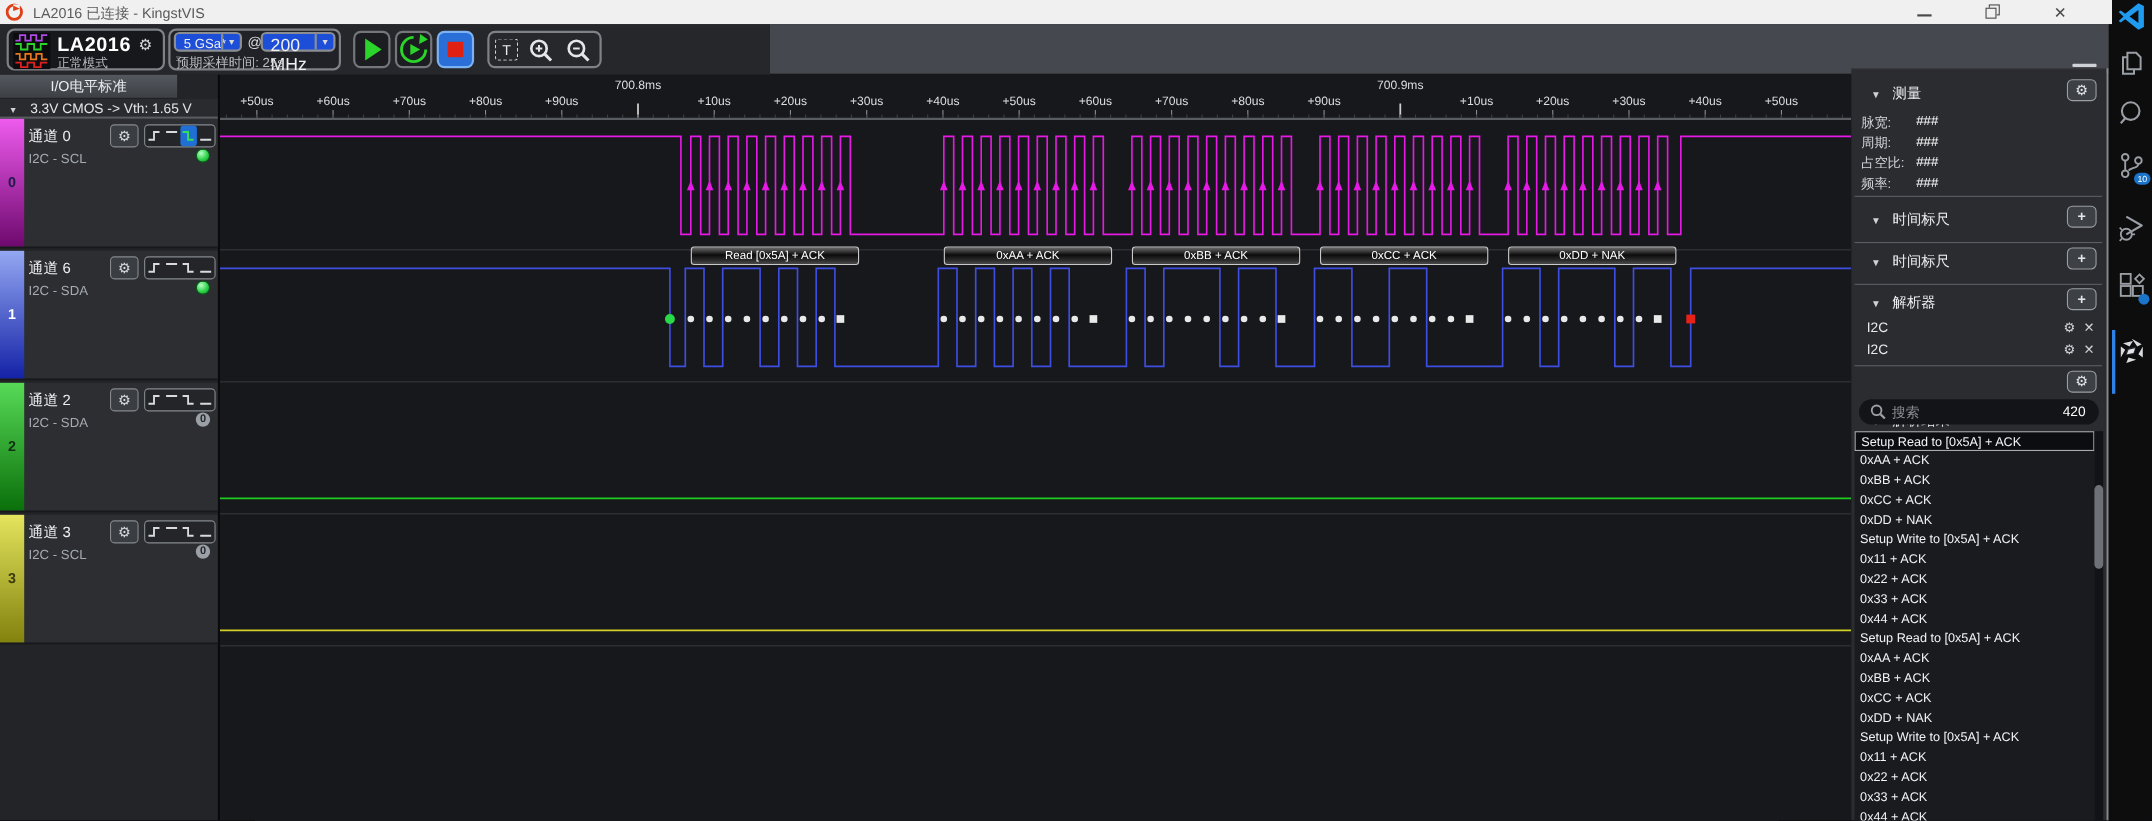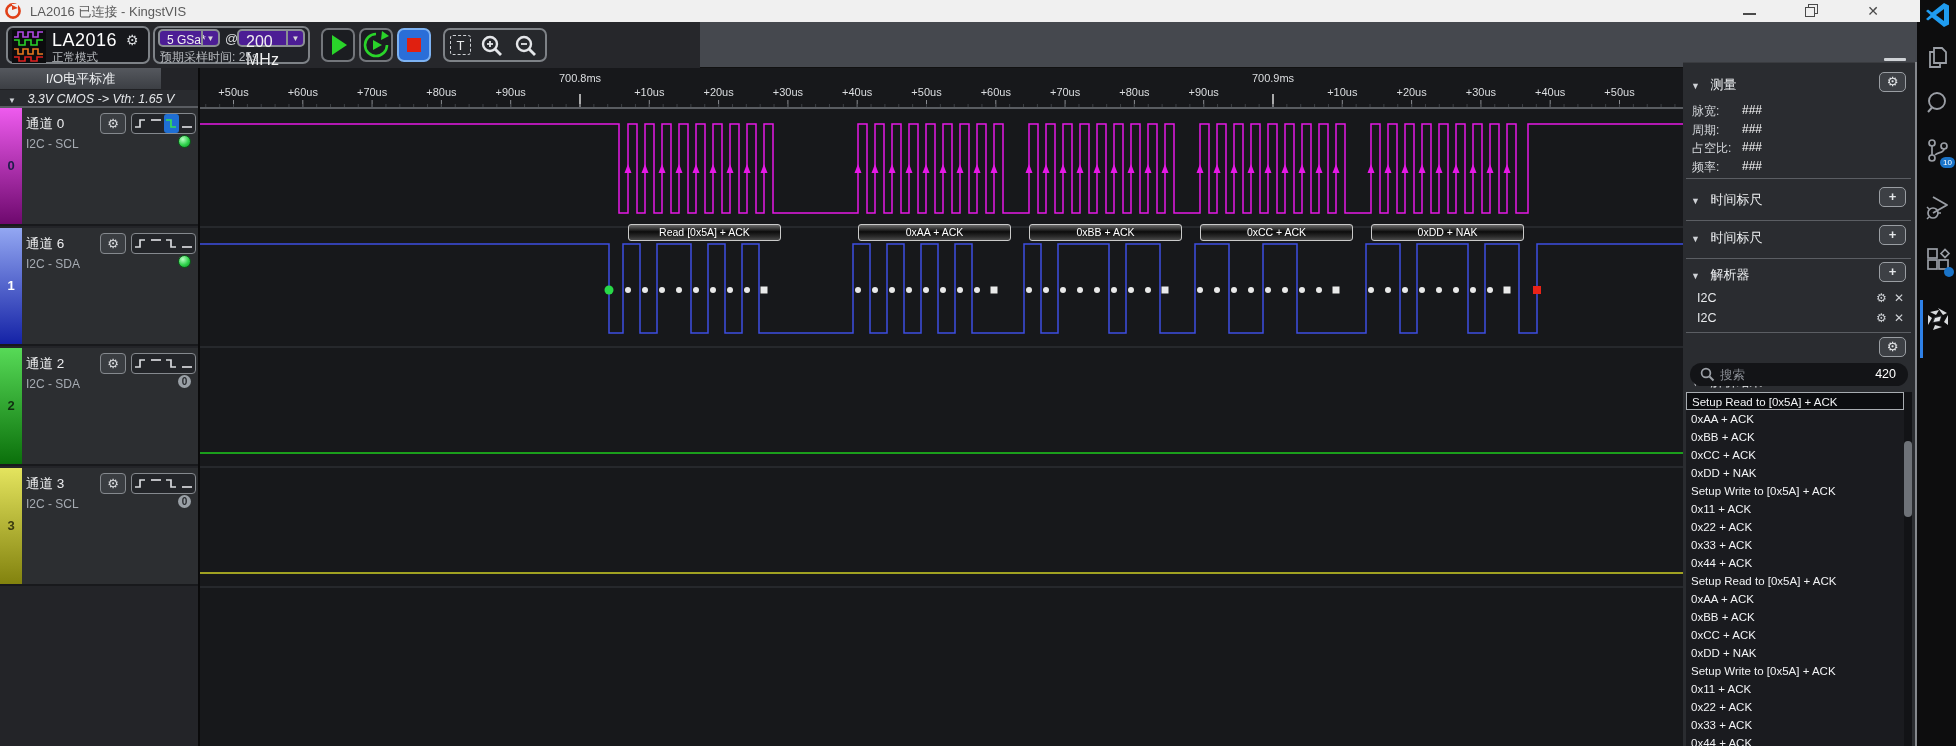--- a/index.html
+++ b/index.html
@@ -126,7 +126,7 @@
         <polyline points="2,19 6,19 6,24 11,24 11,19 16,19 16,24 21,24 21,19 26,19 26,24 31,24" fill="none" stroke="#e87820" stroke-width="1.6"></polyline>
         <polyline points="2,27 7,27 7,31 13,31 13,27 19,27 19,31 25,31 25,27 31,27" fill="none" stroke="#e02020" stroke-width="1.6"></polyline>
       </svg>
-      <span style="position:absolute; left:44px; top:2px; font-size:18px; font-weight:normal; color:#fff; letter-spacing:0.5px;text-align:center;">LA2016</span>
+      <span style="position:absolute; left:44px; top:2px; font-size:18px; font-weight:bold; color:#fff; letter-spacing:0.5px;text-align:center;">LA2016</span>
       <span style="position:absolute; left:118px; top:4px; font-size:14px; color:#d8dadd;">⚙</span>
       <span style="position:absolute; left:44px; top:22px; font-size:11.5px; color:#b9bcc0;">正常模式</span>
     </div>

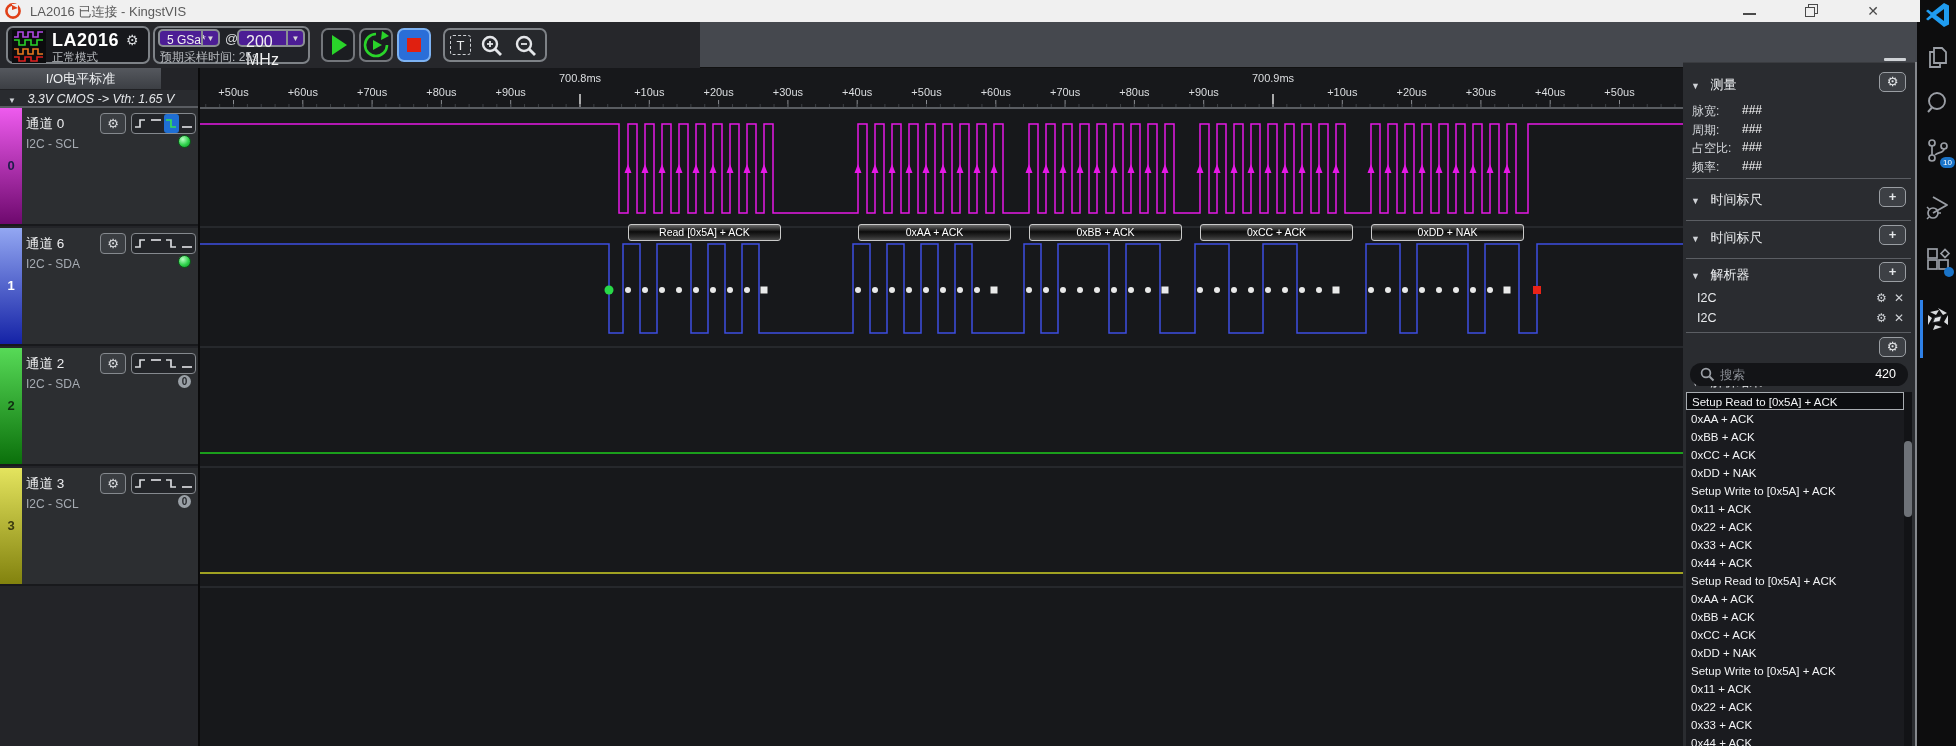--- a/index.html
+++ b/index.html
@@ -21,7 +21,7 @@
   #toolbar { left:0; top:22px; width:1920px; height:46px; background:#45484e; border-bottom:1px solid #111; }
   #toolbar-left { position:absolute; left:0; top:0; width:700px; height:46px; background:#26272b; }
   .tb-frame { position:absolute; border:2px solid #7e8287; border-radius:7px; background:#17181c; }
-  .sel-box { position:absolute; border:2px solid #8a8e93; border-radius:5px; background:#4c1d95; color:#f0f0f0; font-size:14px;padding-left:32px; }
+  .sel-box { position:absolute; border:2px solid #8a8e93; border-radius:5px; background:#1d4ed8; color:#f0f0f0; font-size:14px;padding-left:32px; }
   .sel-box .val { position:absolute; left:7px; top:3px; }
   .sel-box .dd { position:absolute; right:0; top:0; bottom:0; width:17px; border-left:2px solid #8a8e93; color:#d8d8d8; font-size:8px; text-align:center; line-height:24px; }
   .tb-btn { position:absolute; width:34px; height:34px; top:6px; border:2px solid #73767b; border-radius:7px; background:#1b1d21; }

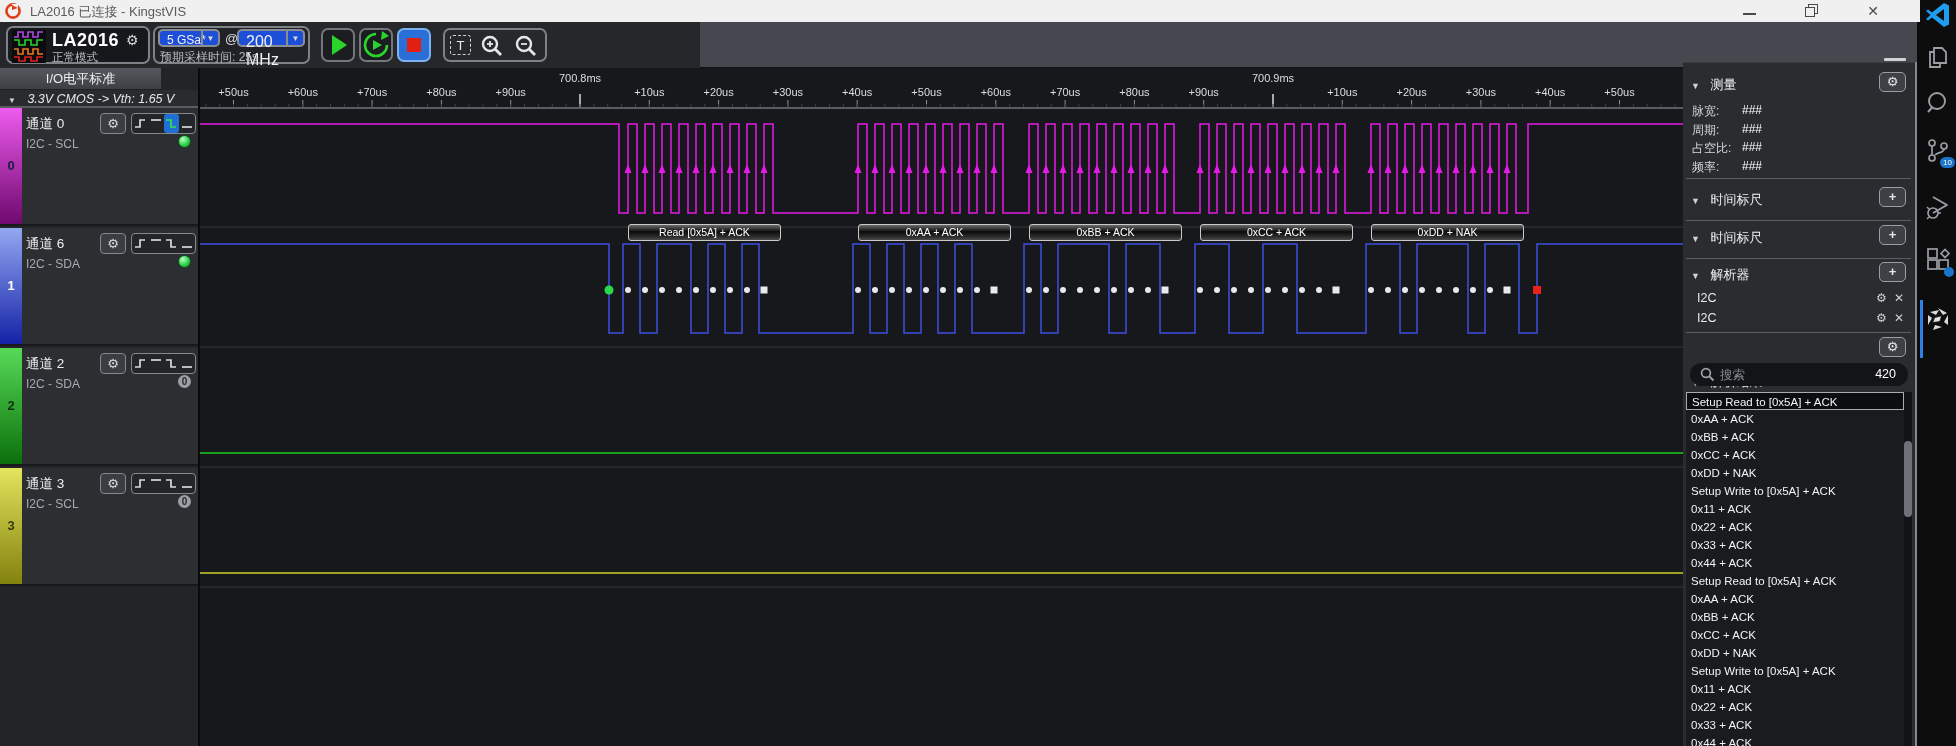--- a/index.html
+++ b/index.html
@@ -61,7 +61,7 @@
 
   
   #right-panel { left:1683px; top:62px; width:232px; height:684px; background:#2a2c30; border-top:1px solid #3a3c40; }
-  .sec-head { position:absolute; left:8px; color:#eef0f2; font-size:13px;text-align:right; }
+  .sec-head { position:absolute; left:18px; color:#eef0f2; font-size:13px;text-align:right; }
   .sec-head .tri { color:#cfd2d6; font-size:9px; margin-right:7px; }
   .panel-btn { position:absolute; left:196px; width:27px; height:20px; border:1.5px solid #9a9ea3;
     border-radius:5px; background:#3d4045; color:#e4e6e9; font-size:13px; font-weight:bold;

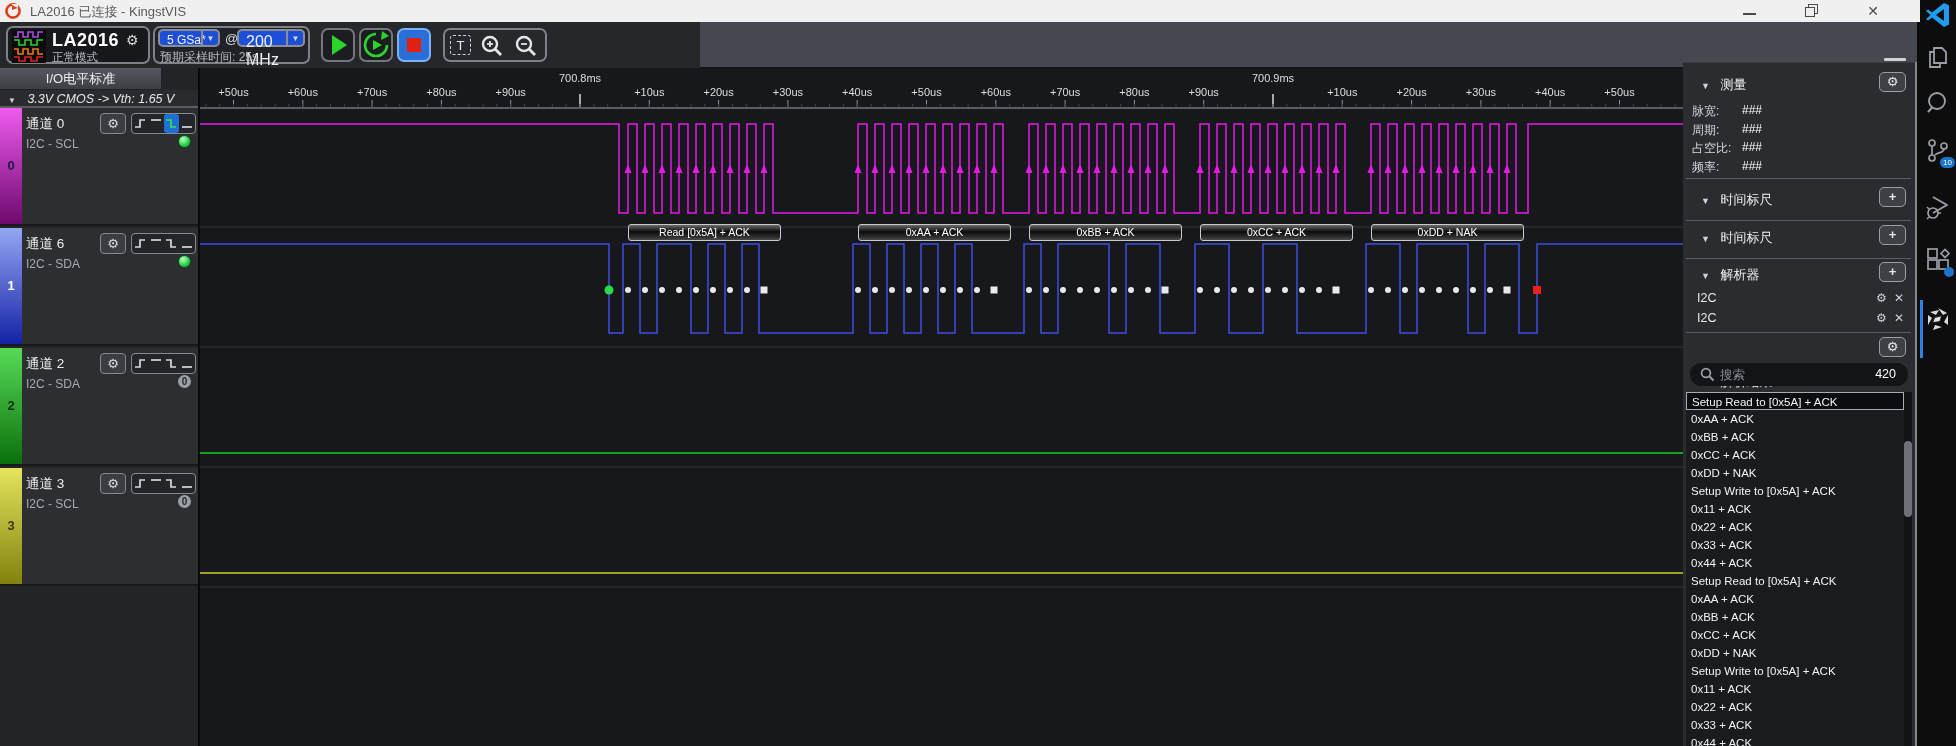--- a/index.html
+++ b/index.html
@@ -187,7 +187,7 @@
     <div id="io-header">I/O电平标准</div>
     <div id="level-row">
       <span style="margin-left:8px; font-size:8px; color:#cfd2d6;">▼</span>
-      <span style="margin-left:8px;font-style:italic;">3.3V CMOS  -&gt; Vth: 1.65 V</span>
+      <span style="margin-left:8px;">3.3V CMOS  -&gt; Vth: 1.65 V</span>
     </div>
     <div id="channels-container">
         <div class="chan-block" style="top: 40px;">

